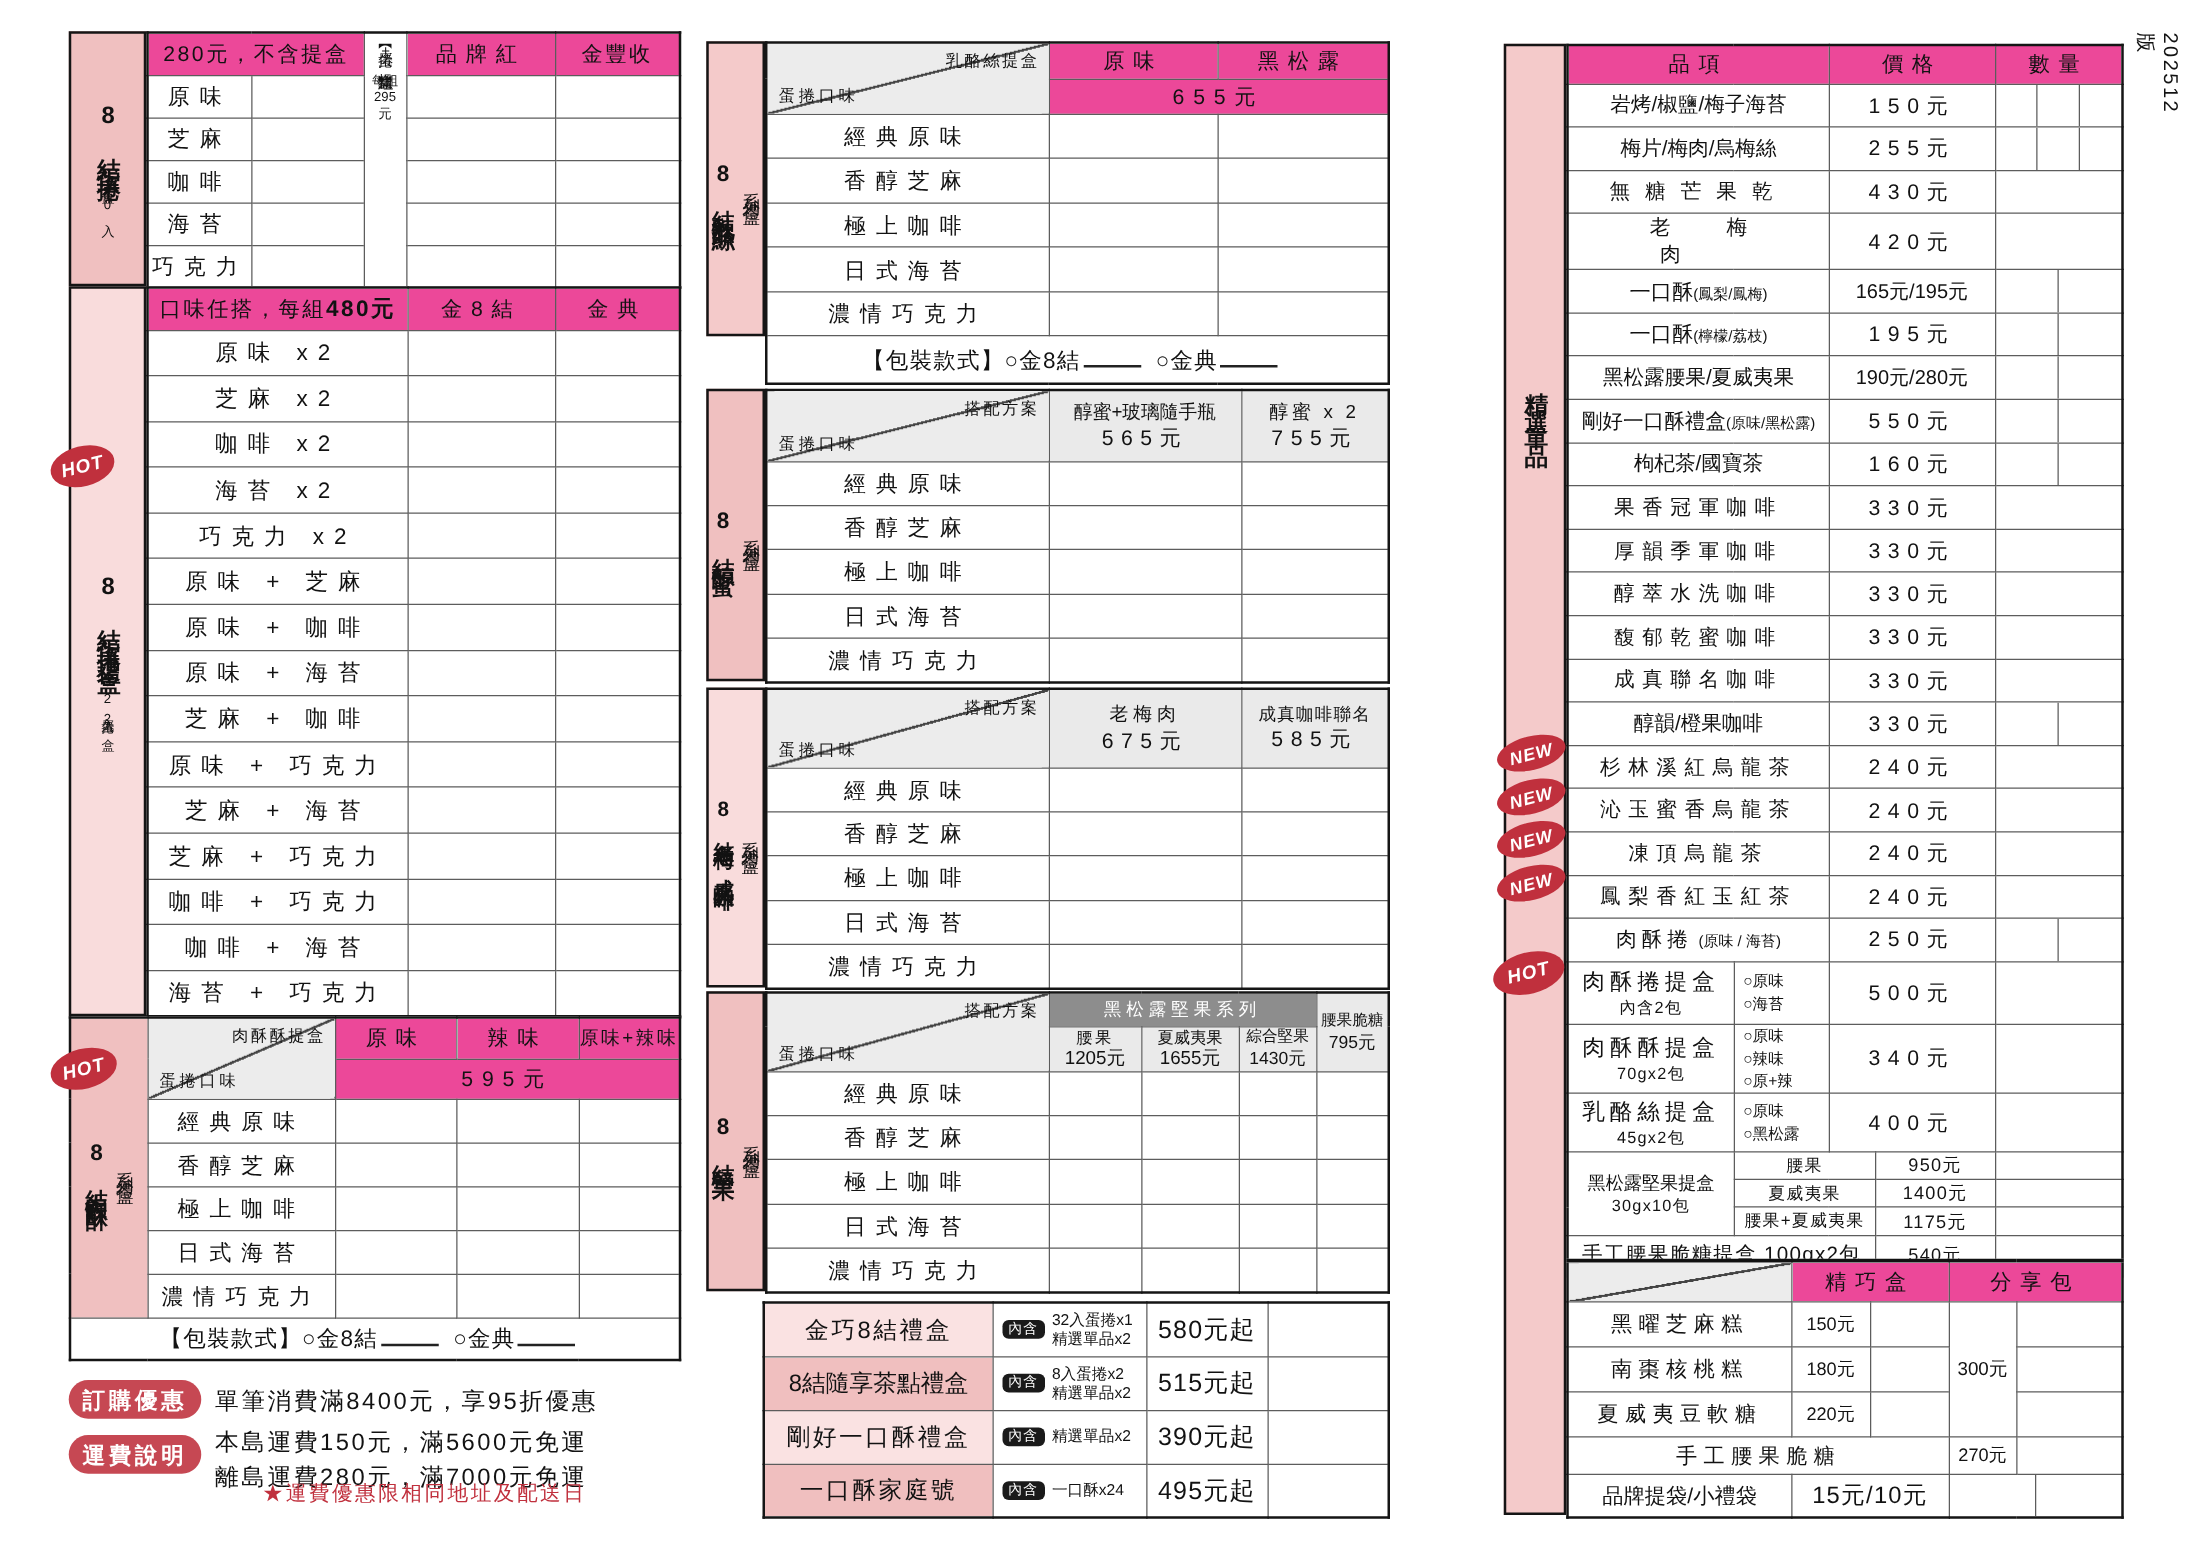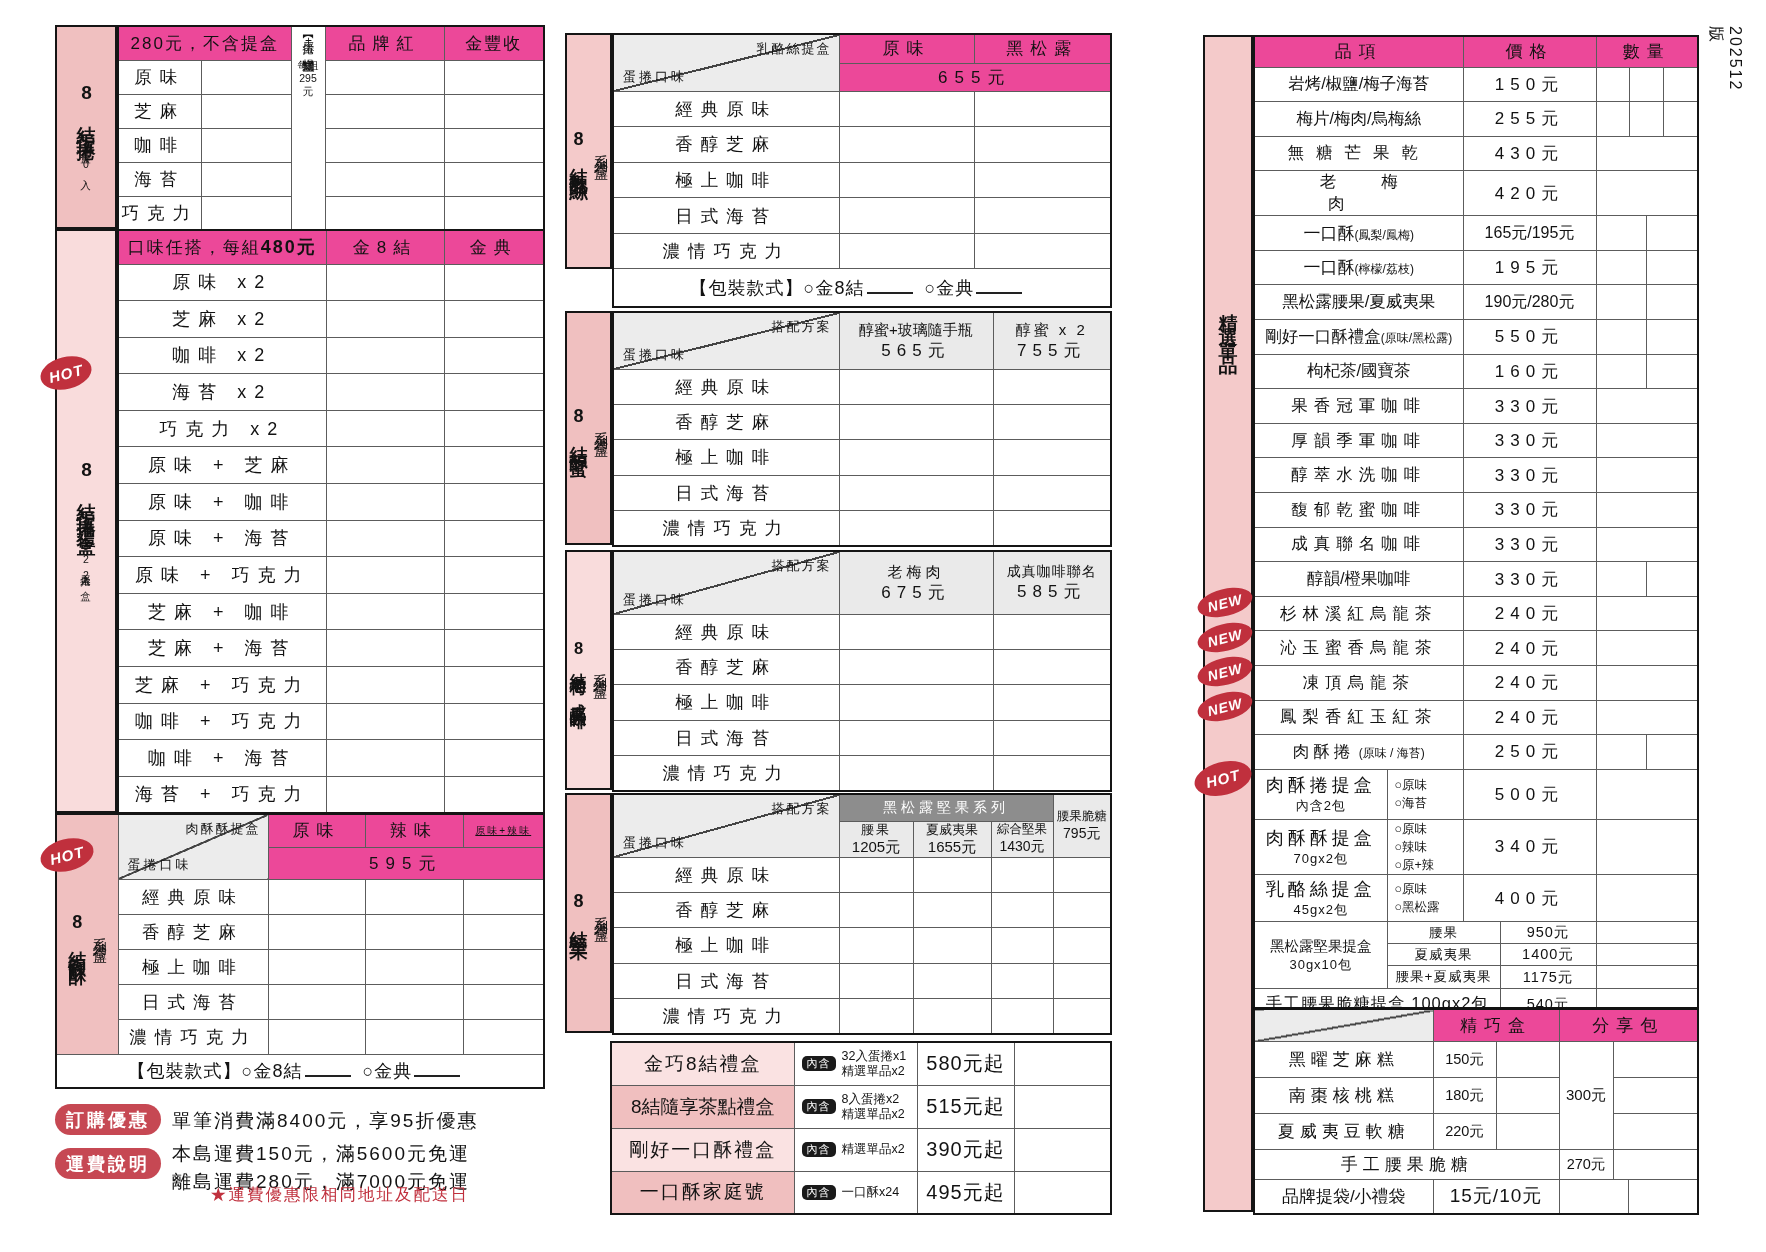--- a/index.html
+++ b/index.html
@@ -202,12 +202,12 @@
           <td class="w"></td>
         </tr>
     <tr style="height:36.6px">
+          <td class="lbl2">芝麻 + 咖啡</td>
+          <td class="w"></td>
+          <td class="w"></td>
+        </tr>
+    <tr style="height:36.6px">
           <td class="lbl2">原味 + 巧克力</td>
-          <td class="w"></td>
-          <td class="w"></td>
-        </tr>
-    <tr style="height:36.6px">
-          <td class="lbl2">芝麻 + 咖啡</td>
           <td class="w"></td>
           <td class="w"></td>
         </tr>

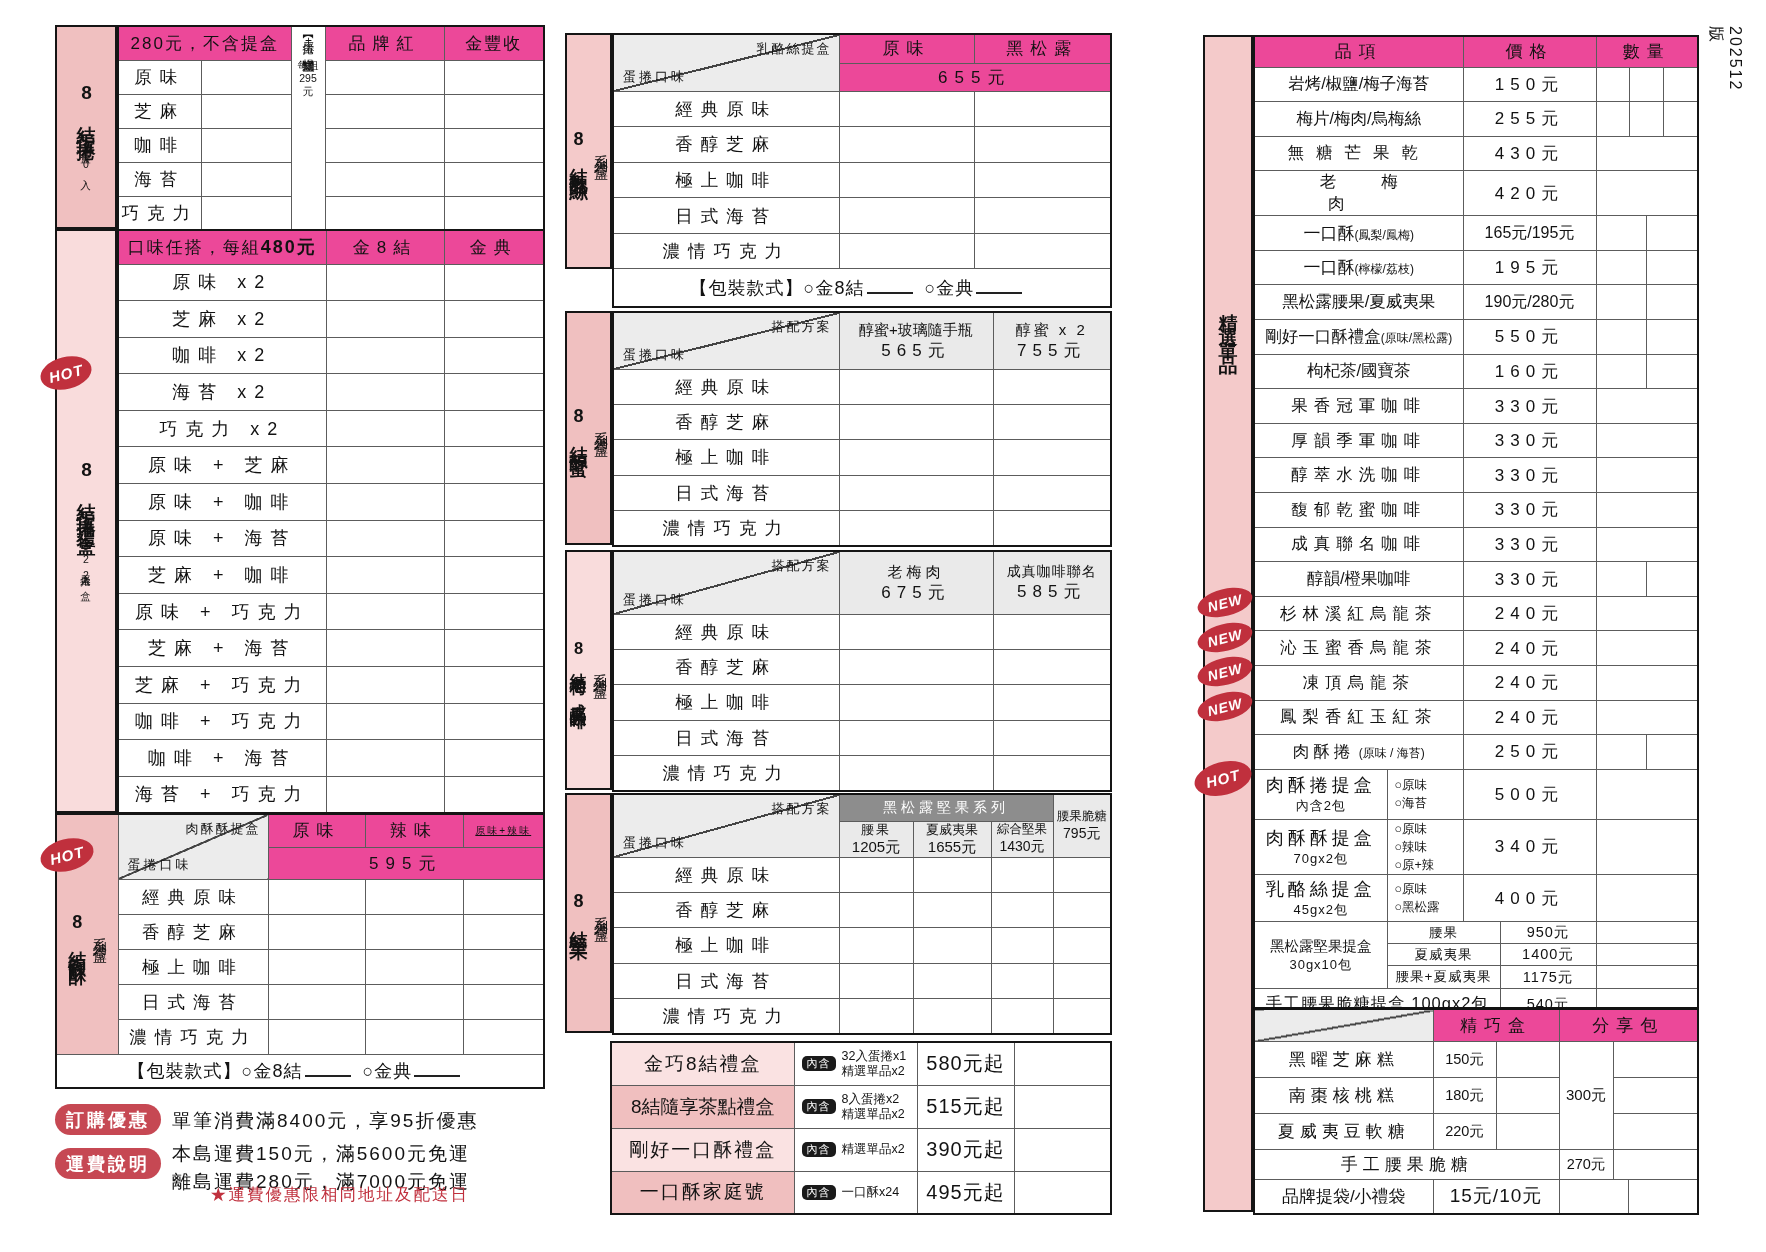--- a/index.html
+++ b/index.html
@@ -261,7 +261,7 @@
       </td>
       <td class="hdr sp2">原味</td>
       <td class="hdr sp2">辣味</td>
-      <td class="hdr" style="font-size:10px;text-decoration:underline;">原味+辣味</td>
+      <td class="hdr" style="font-size:15px;">原味+辣味</td>
     </tr>
     <tr style="height:32px">
           <td colspan="3" class="hdr sp2">595元</td>

